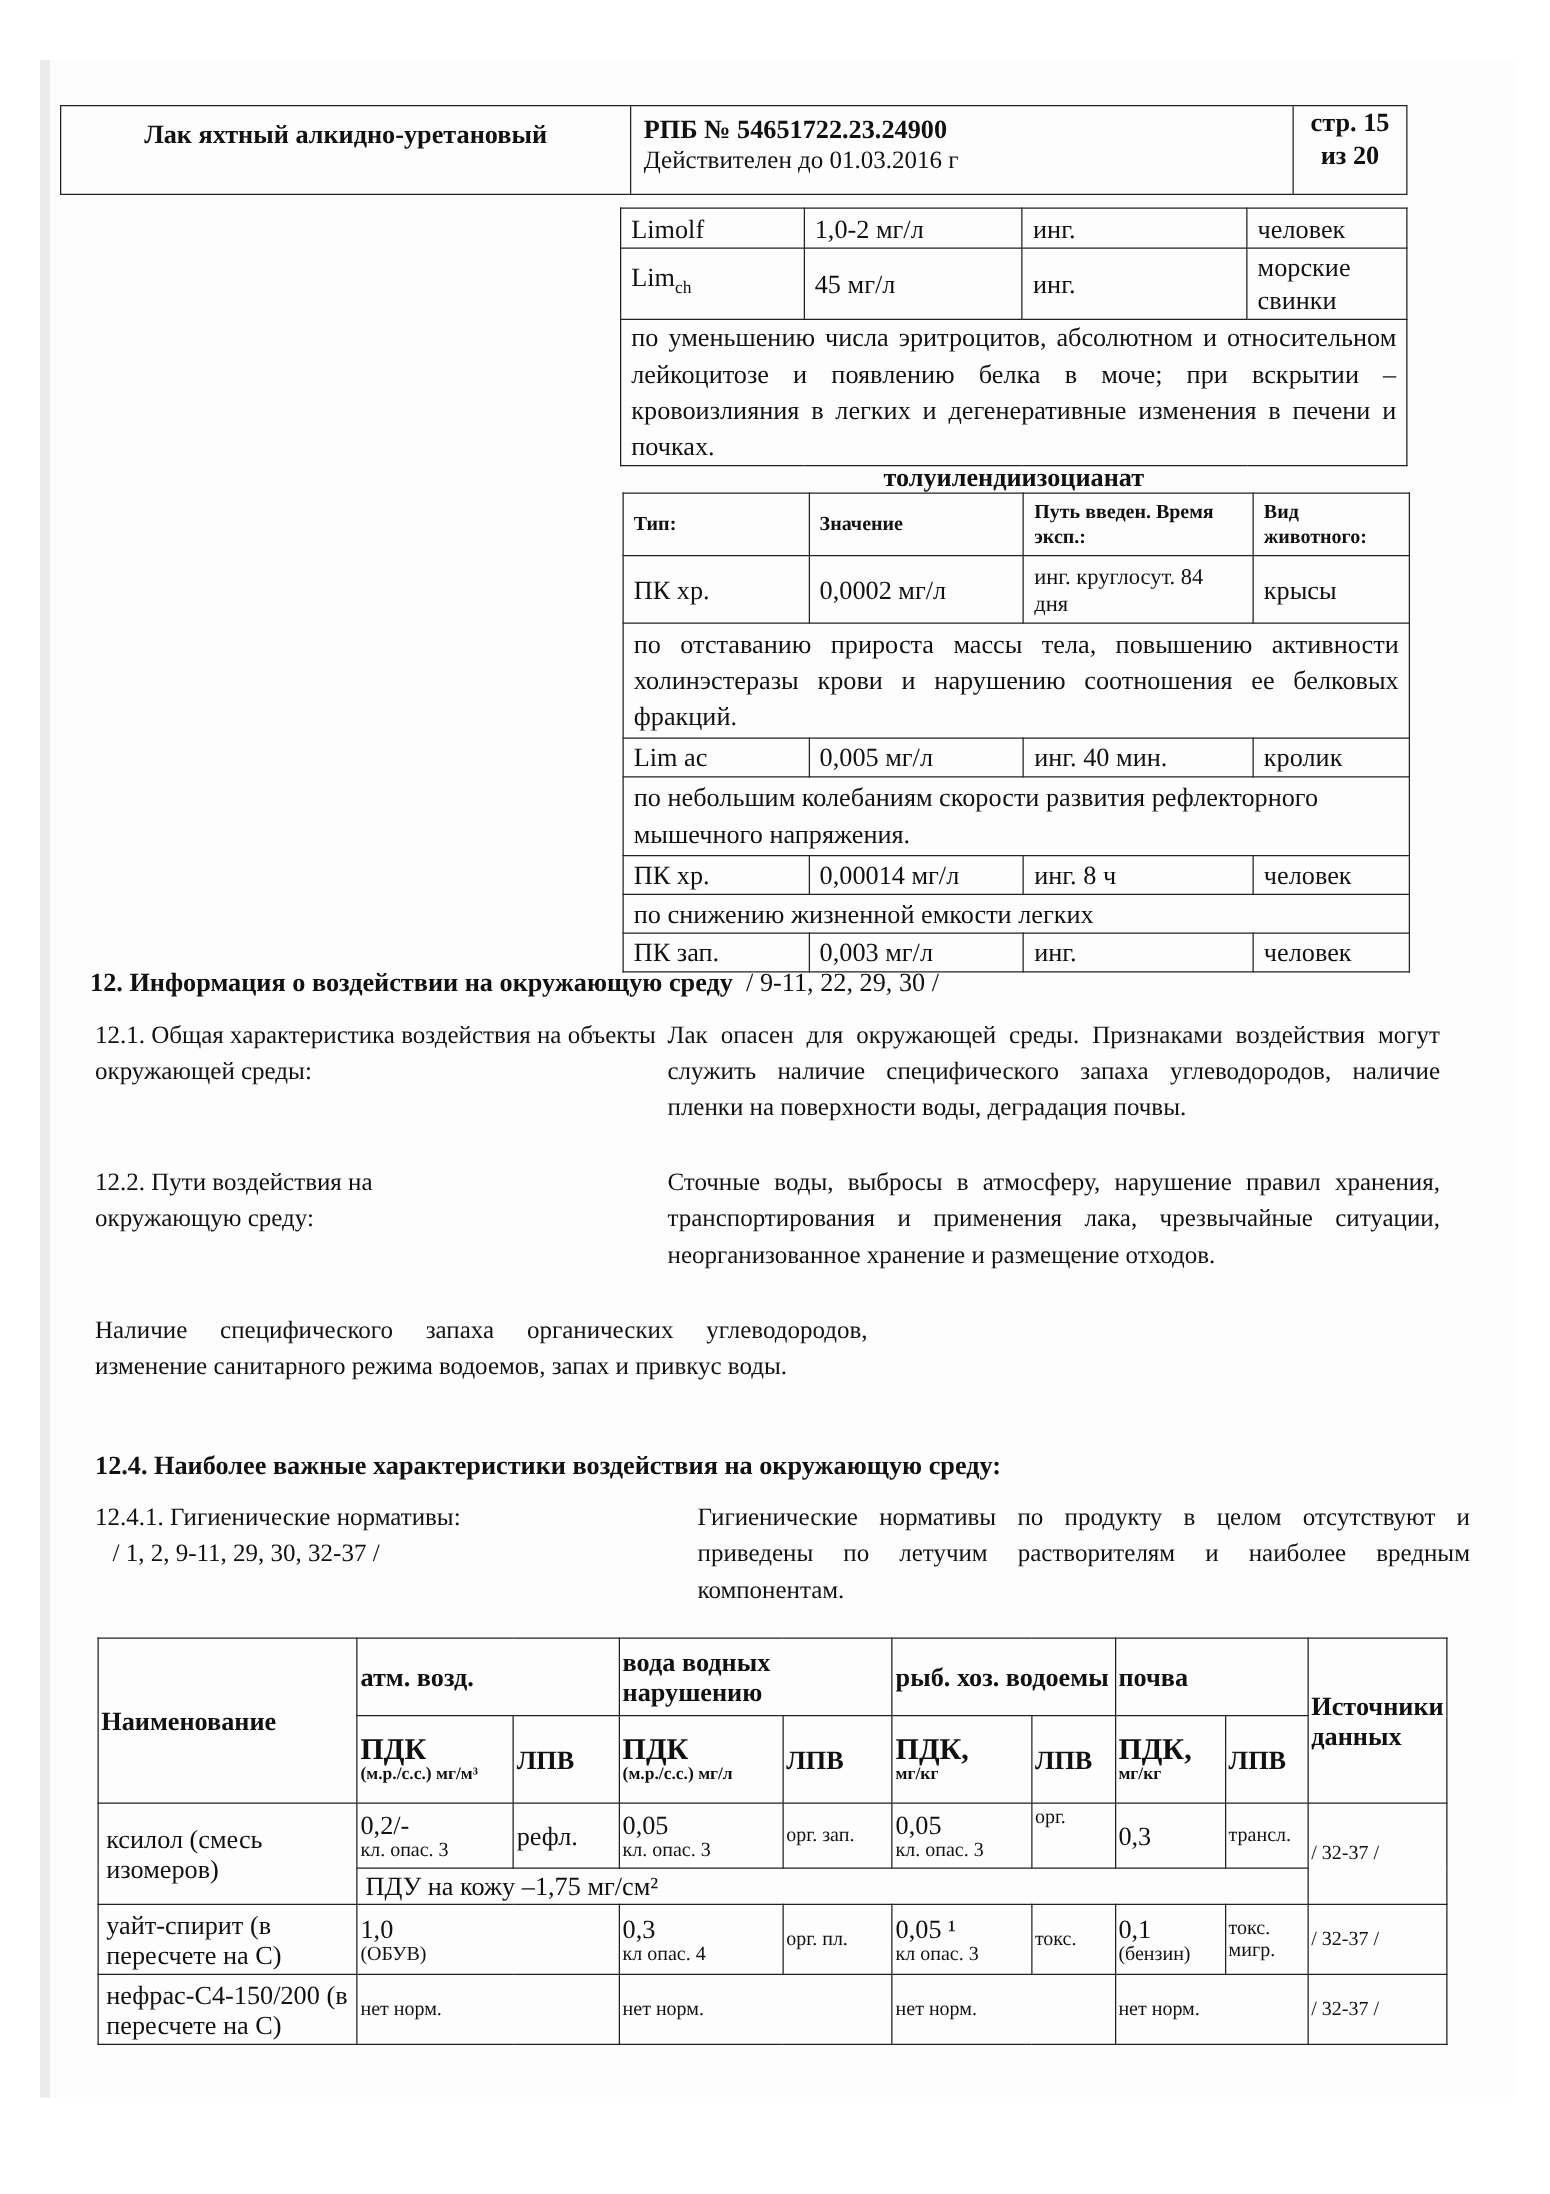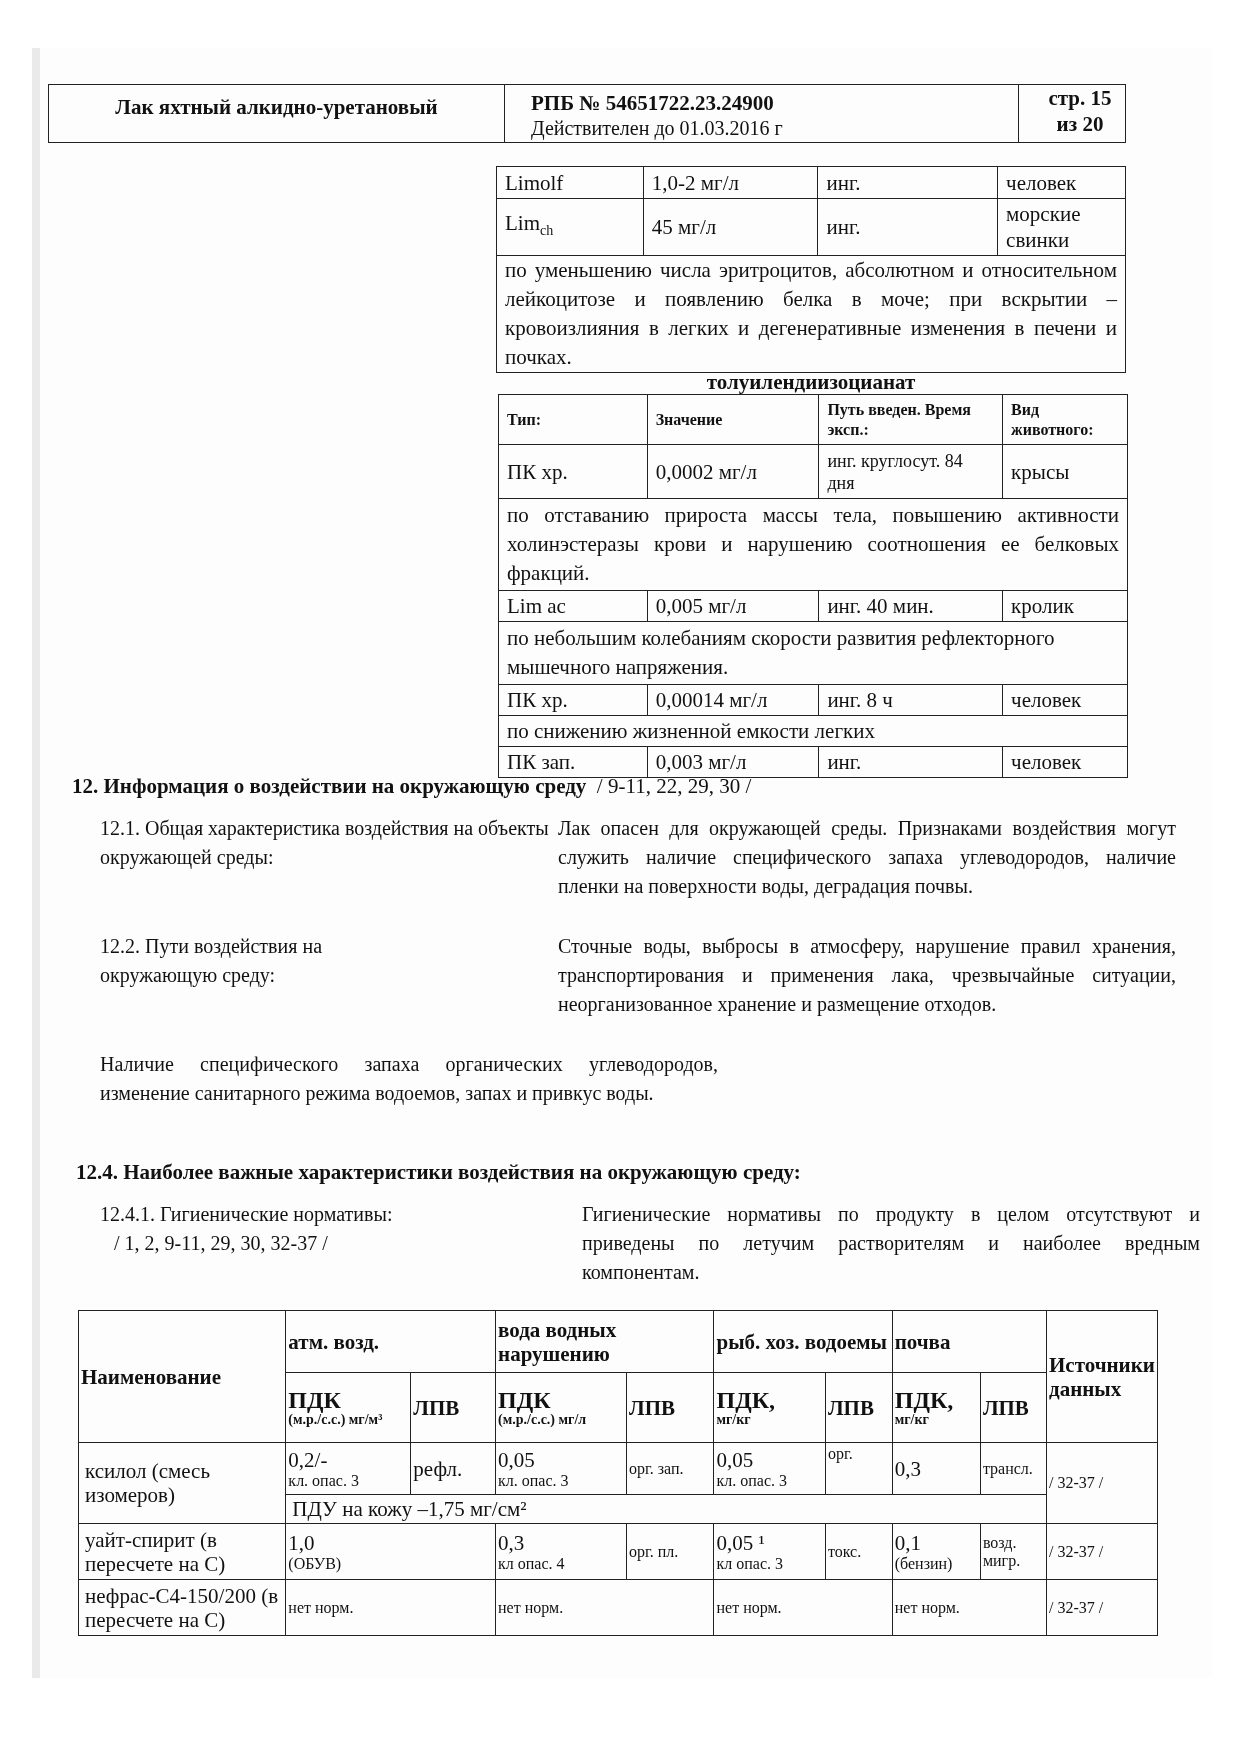--- a/index.html
+++ b/index.html
@@ -11,7 +11,7 @@
   td, th { border: 1.5px solid #222; }
 
   
-  .hdr { left: 48px; top: 84px; width: 1078px; height: 59px; border: 1.5px solid #222; display: flex; gap: 16px; }
+  .hdr { left: 48px; top: 84px; width: 1078px; height: 72px; border: 1.5px solid #222; display: flex; }
   .hdr .c1 { width: 456px; border-right: 1.5px solid #222; text-align: center; padding-top: 10px; }
   .hdr .c2 { flex: 1; border-right: 1.5px solid #222; padding: 6px 0 0 10px; }
   .hdr .c3 { width: 90px; text-align: center; padding-top: 0; font-weight: bold; font-size: 21px; line-height: 26px; }

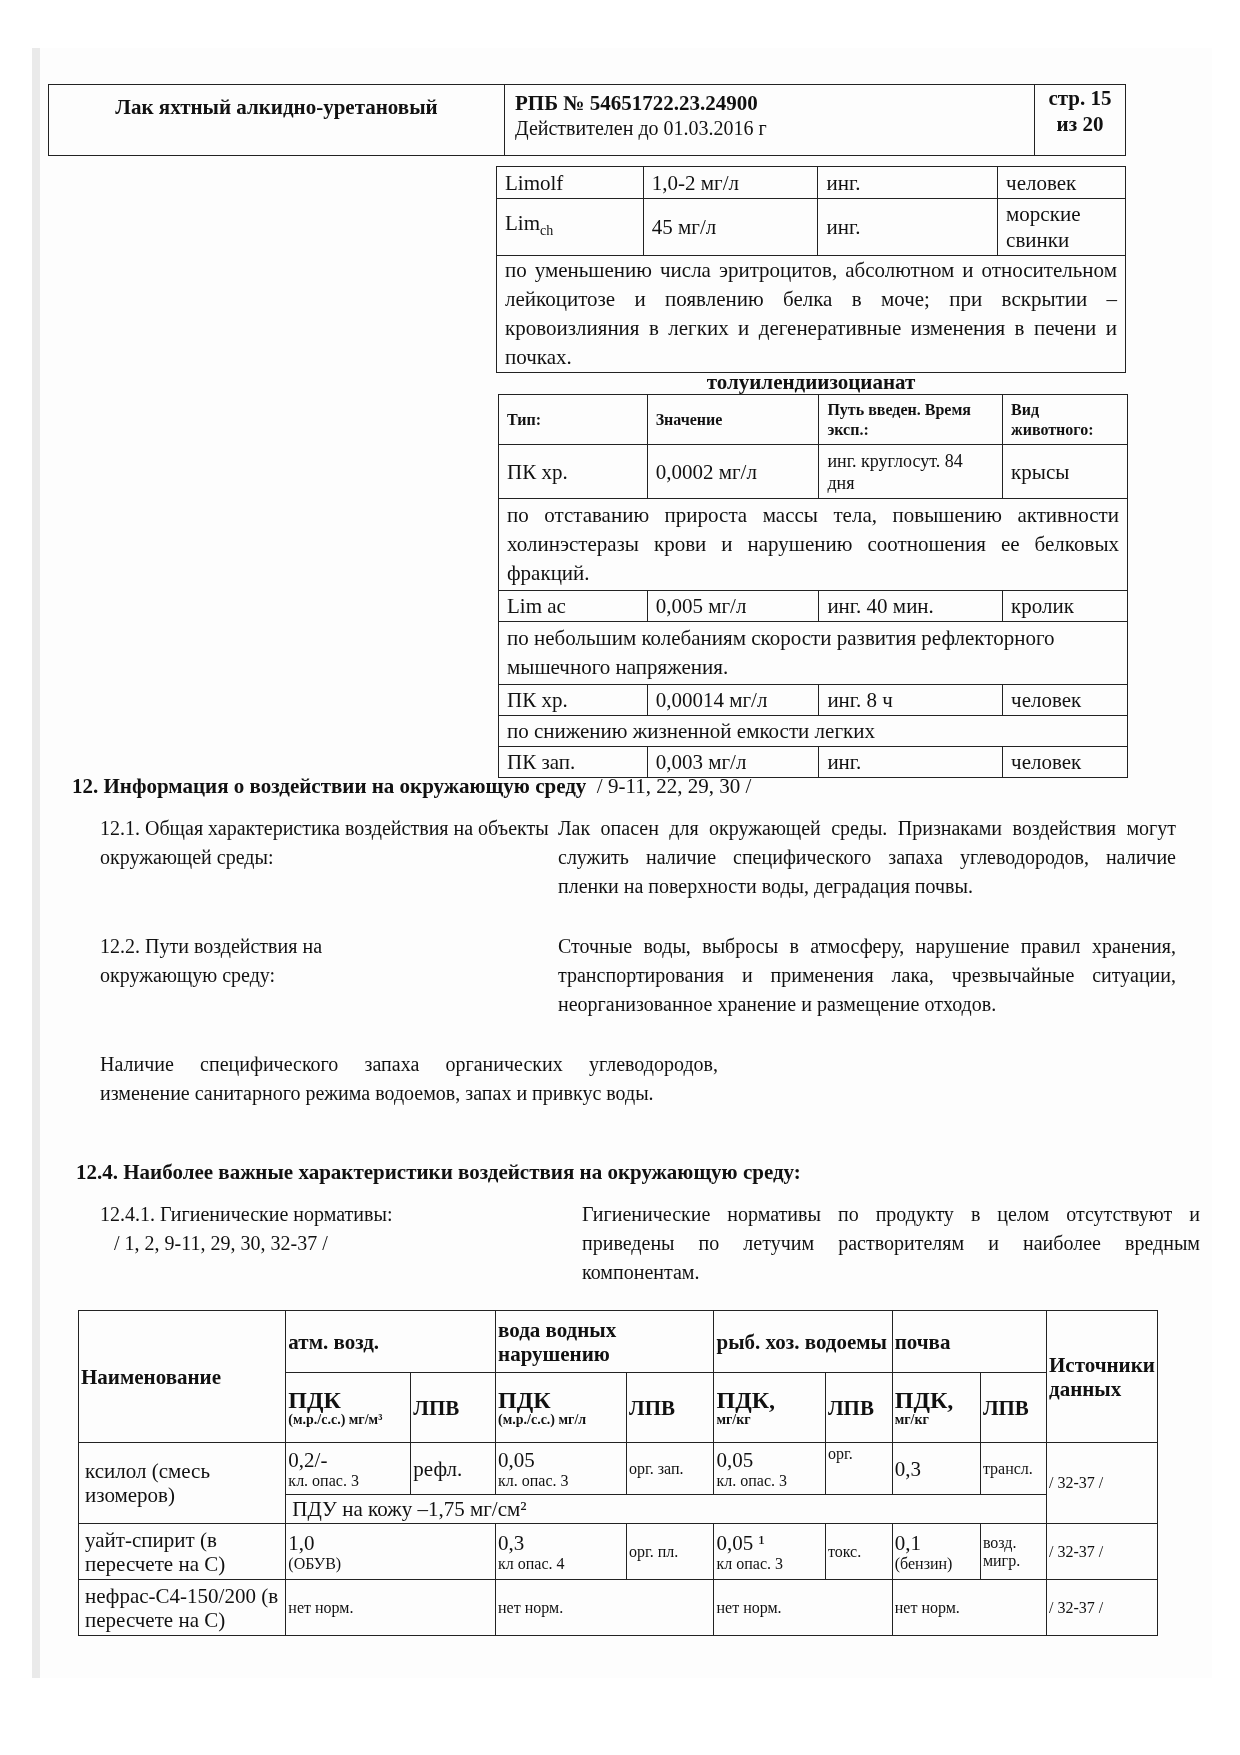--- a/index.html
+++ b/index.html
@@ -29,7 +29,7 @@
   
   .sec-h { font-weight: bold; font-size: 21px; }
   .sec-h .ref { font-weight: normal; }
-  .row2 { font-size: 20px; line-height: 29px; display: flex; margin-left: 24px; }
+  .row2 { font-size: 20px; line-height: 29px; display: flex; }
   .row2 .lbl { width: 458px; }
   .row2 .val { width: 618px; text-align: justify; }
 

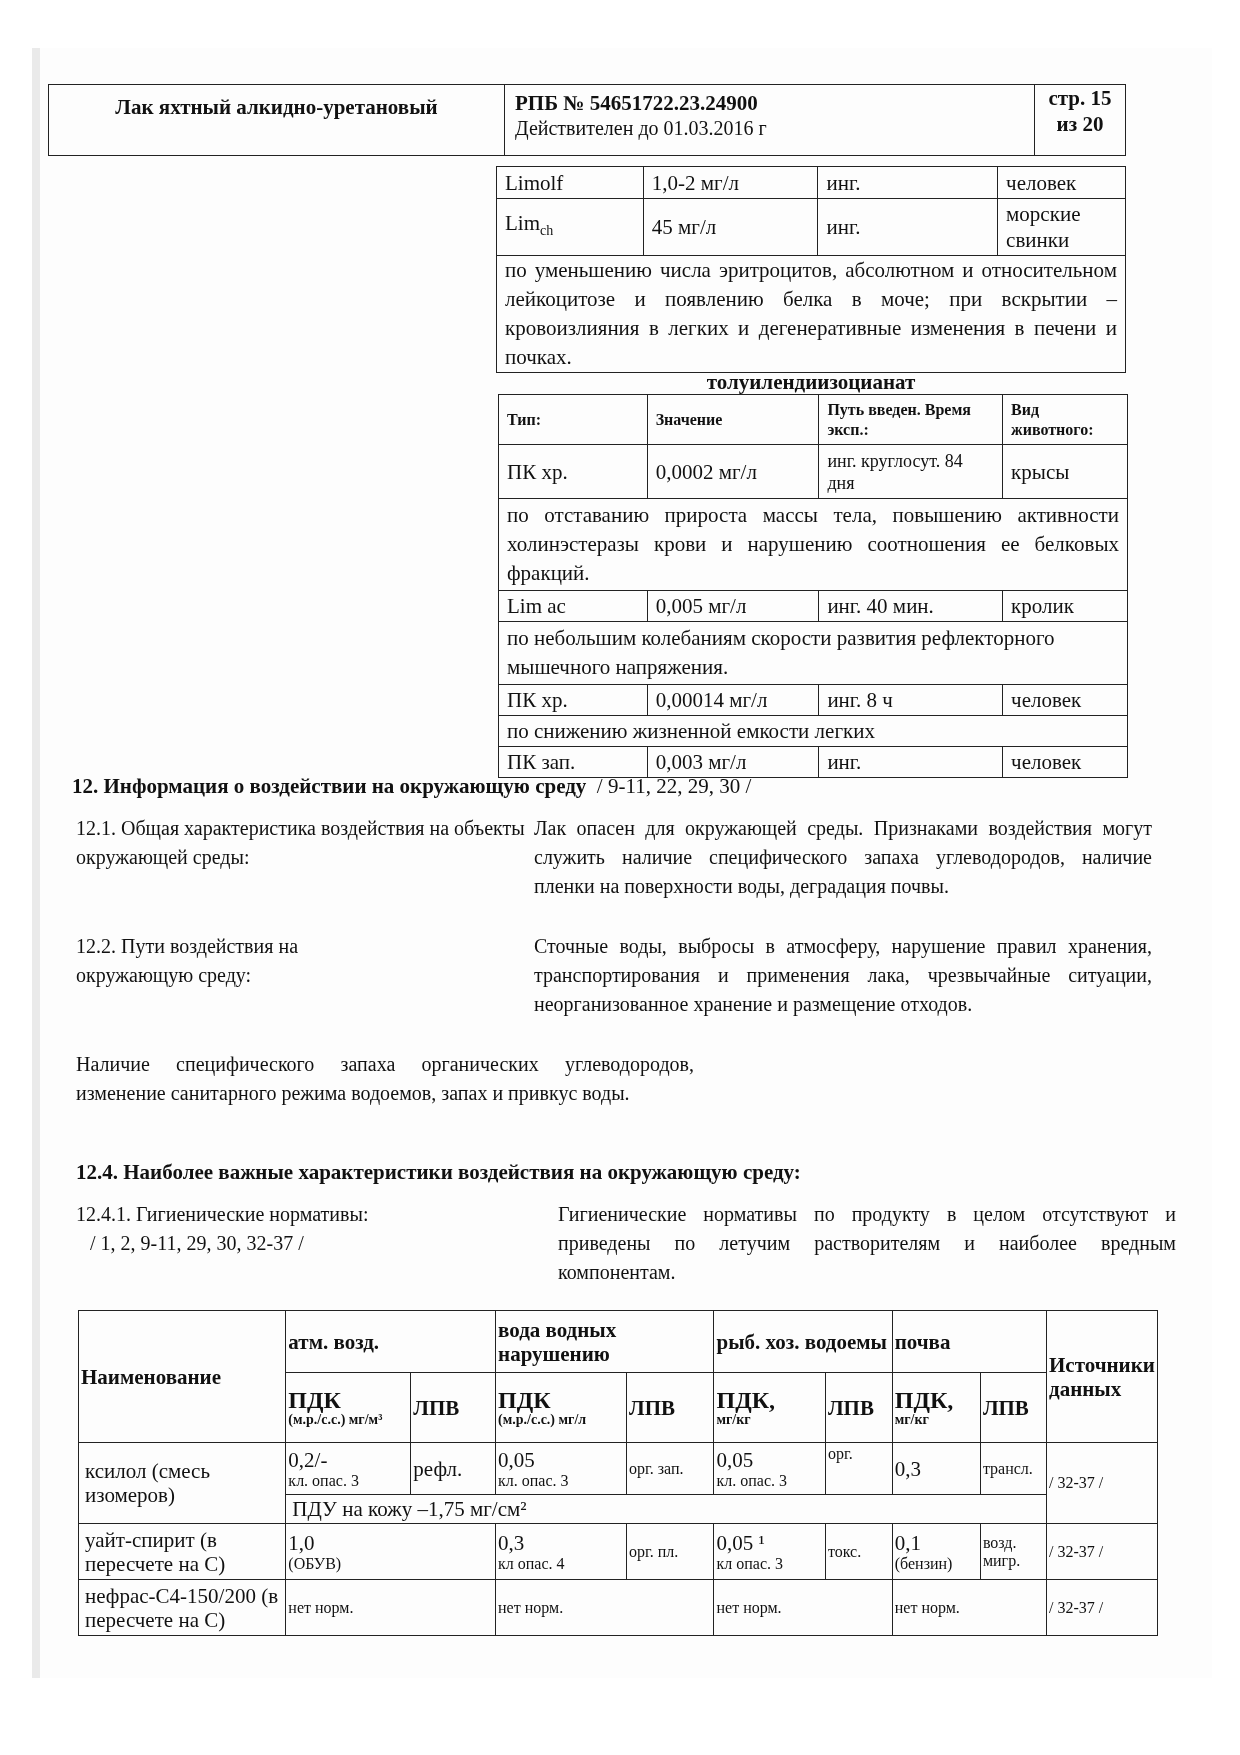--- a/index.html
+++ b/index.html
@@ -255,7 +255,7 @@
           <div>0,1</div>
           <div class="sm">(бензин)</div>
         </td>
-    <td class="sm">возд. мигр.</td>
+    <td class="sm">токс. мигр.</td>
     <td class="sm">/ 32-37 /</td>
   </tr>
 

